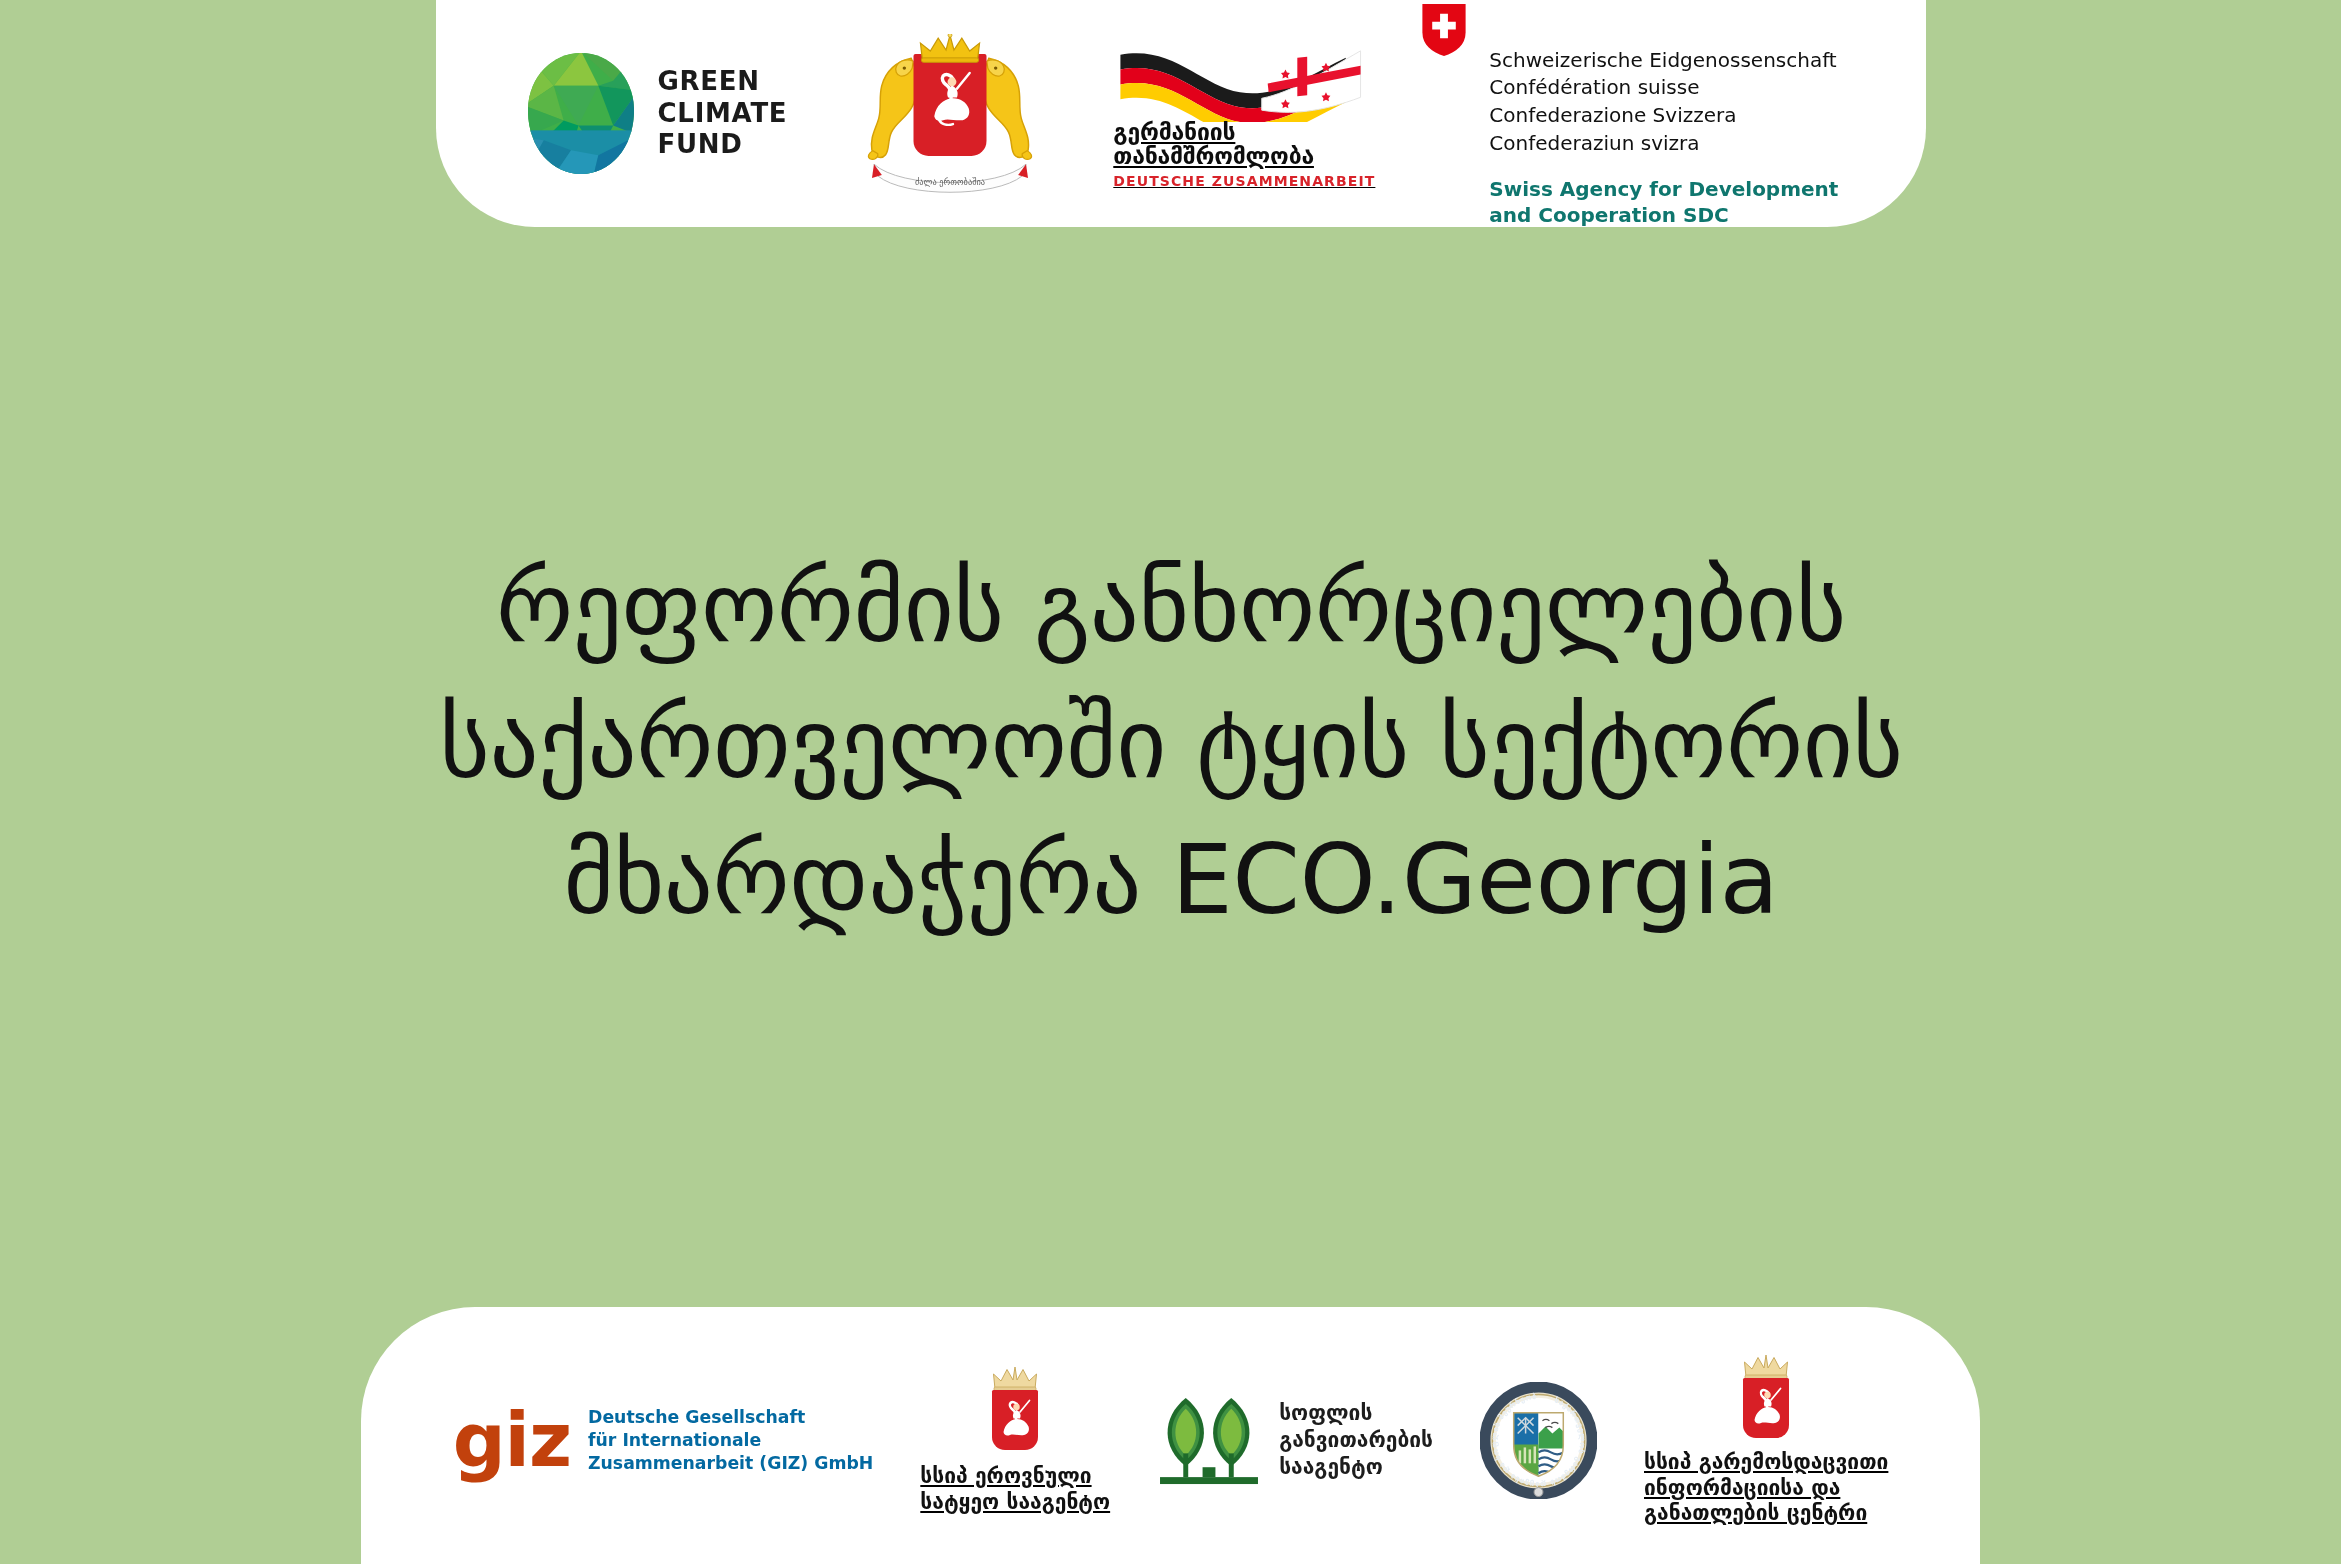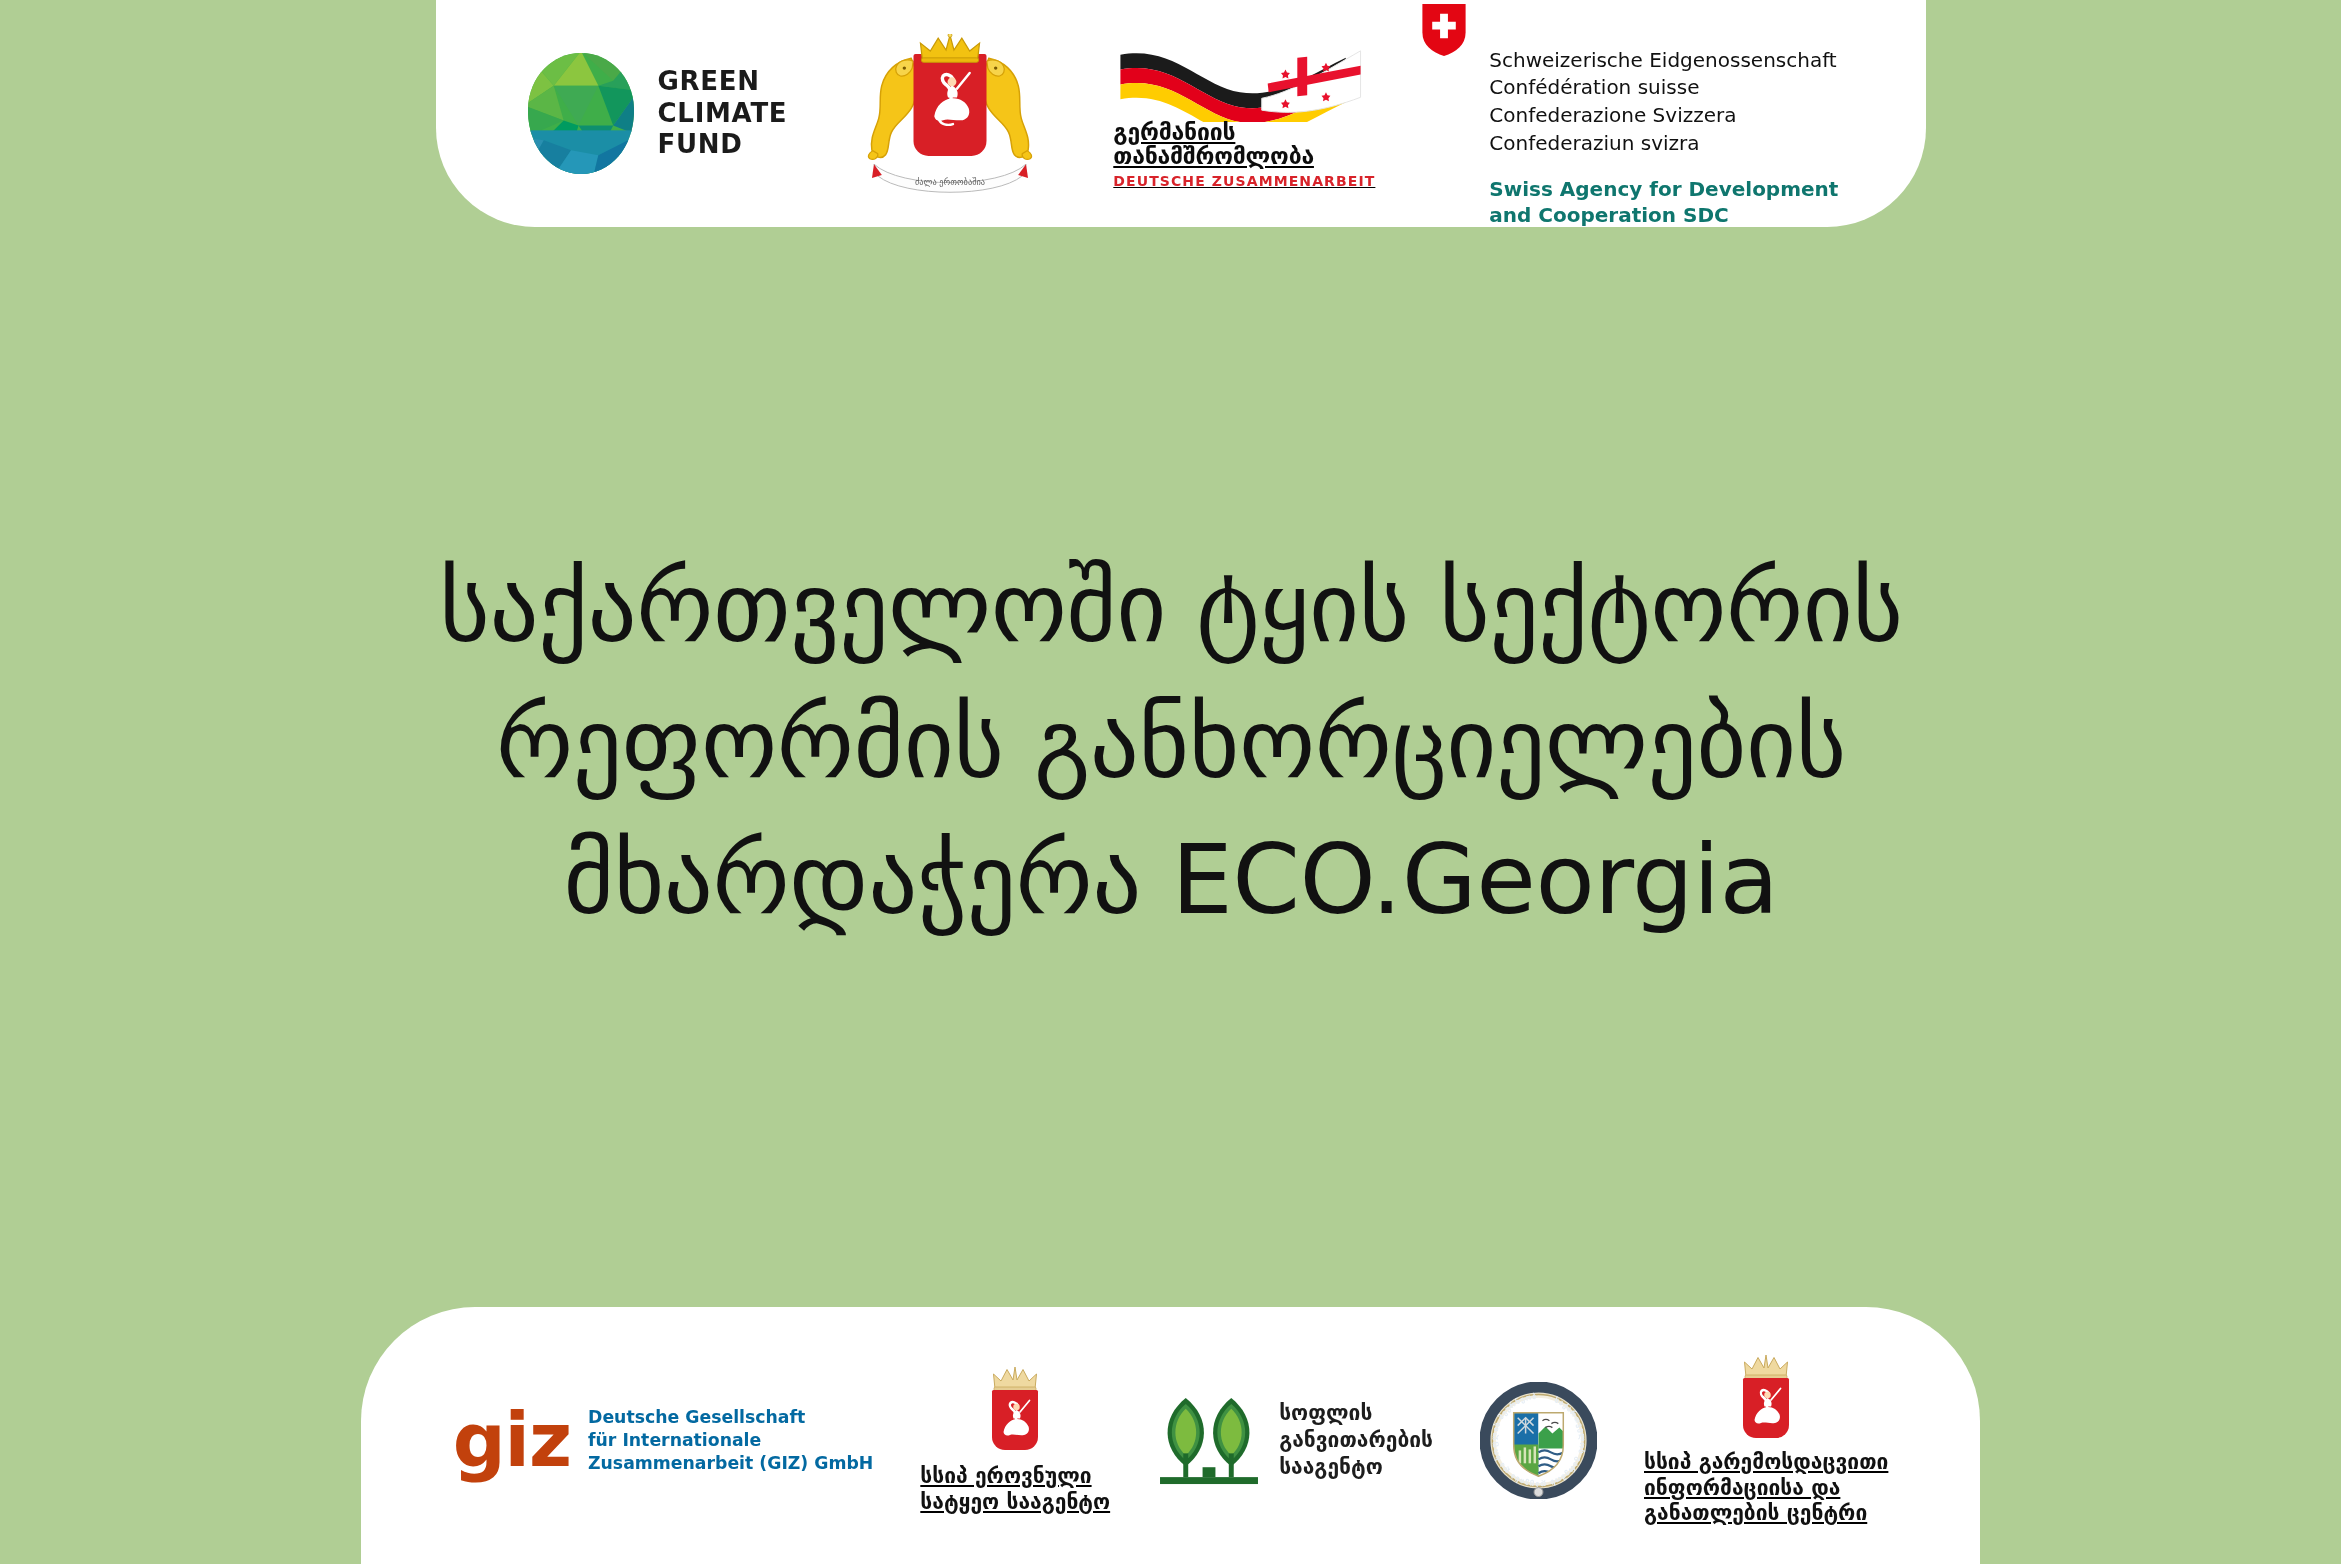--- a/index.html
+++ b/index.html
@@ -294,8 +294,8 @@
   </div>
 
   <div class="title-block">
+    <div class="title-line">რეფორმის განხორციელების</div>
     <div class="title-line">საქართველოში ტყის სექტორის</div>
-    <div class="title-line">რეფორმის განხორციელების</div>
     <div class="title-line">მხარდაჭერა ECO.Georgia</div>
   </div>
 

